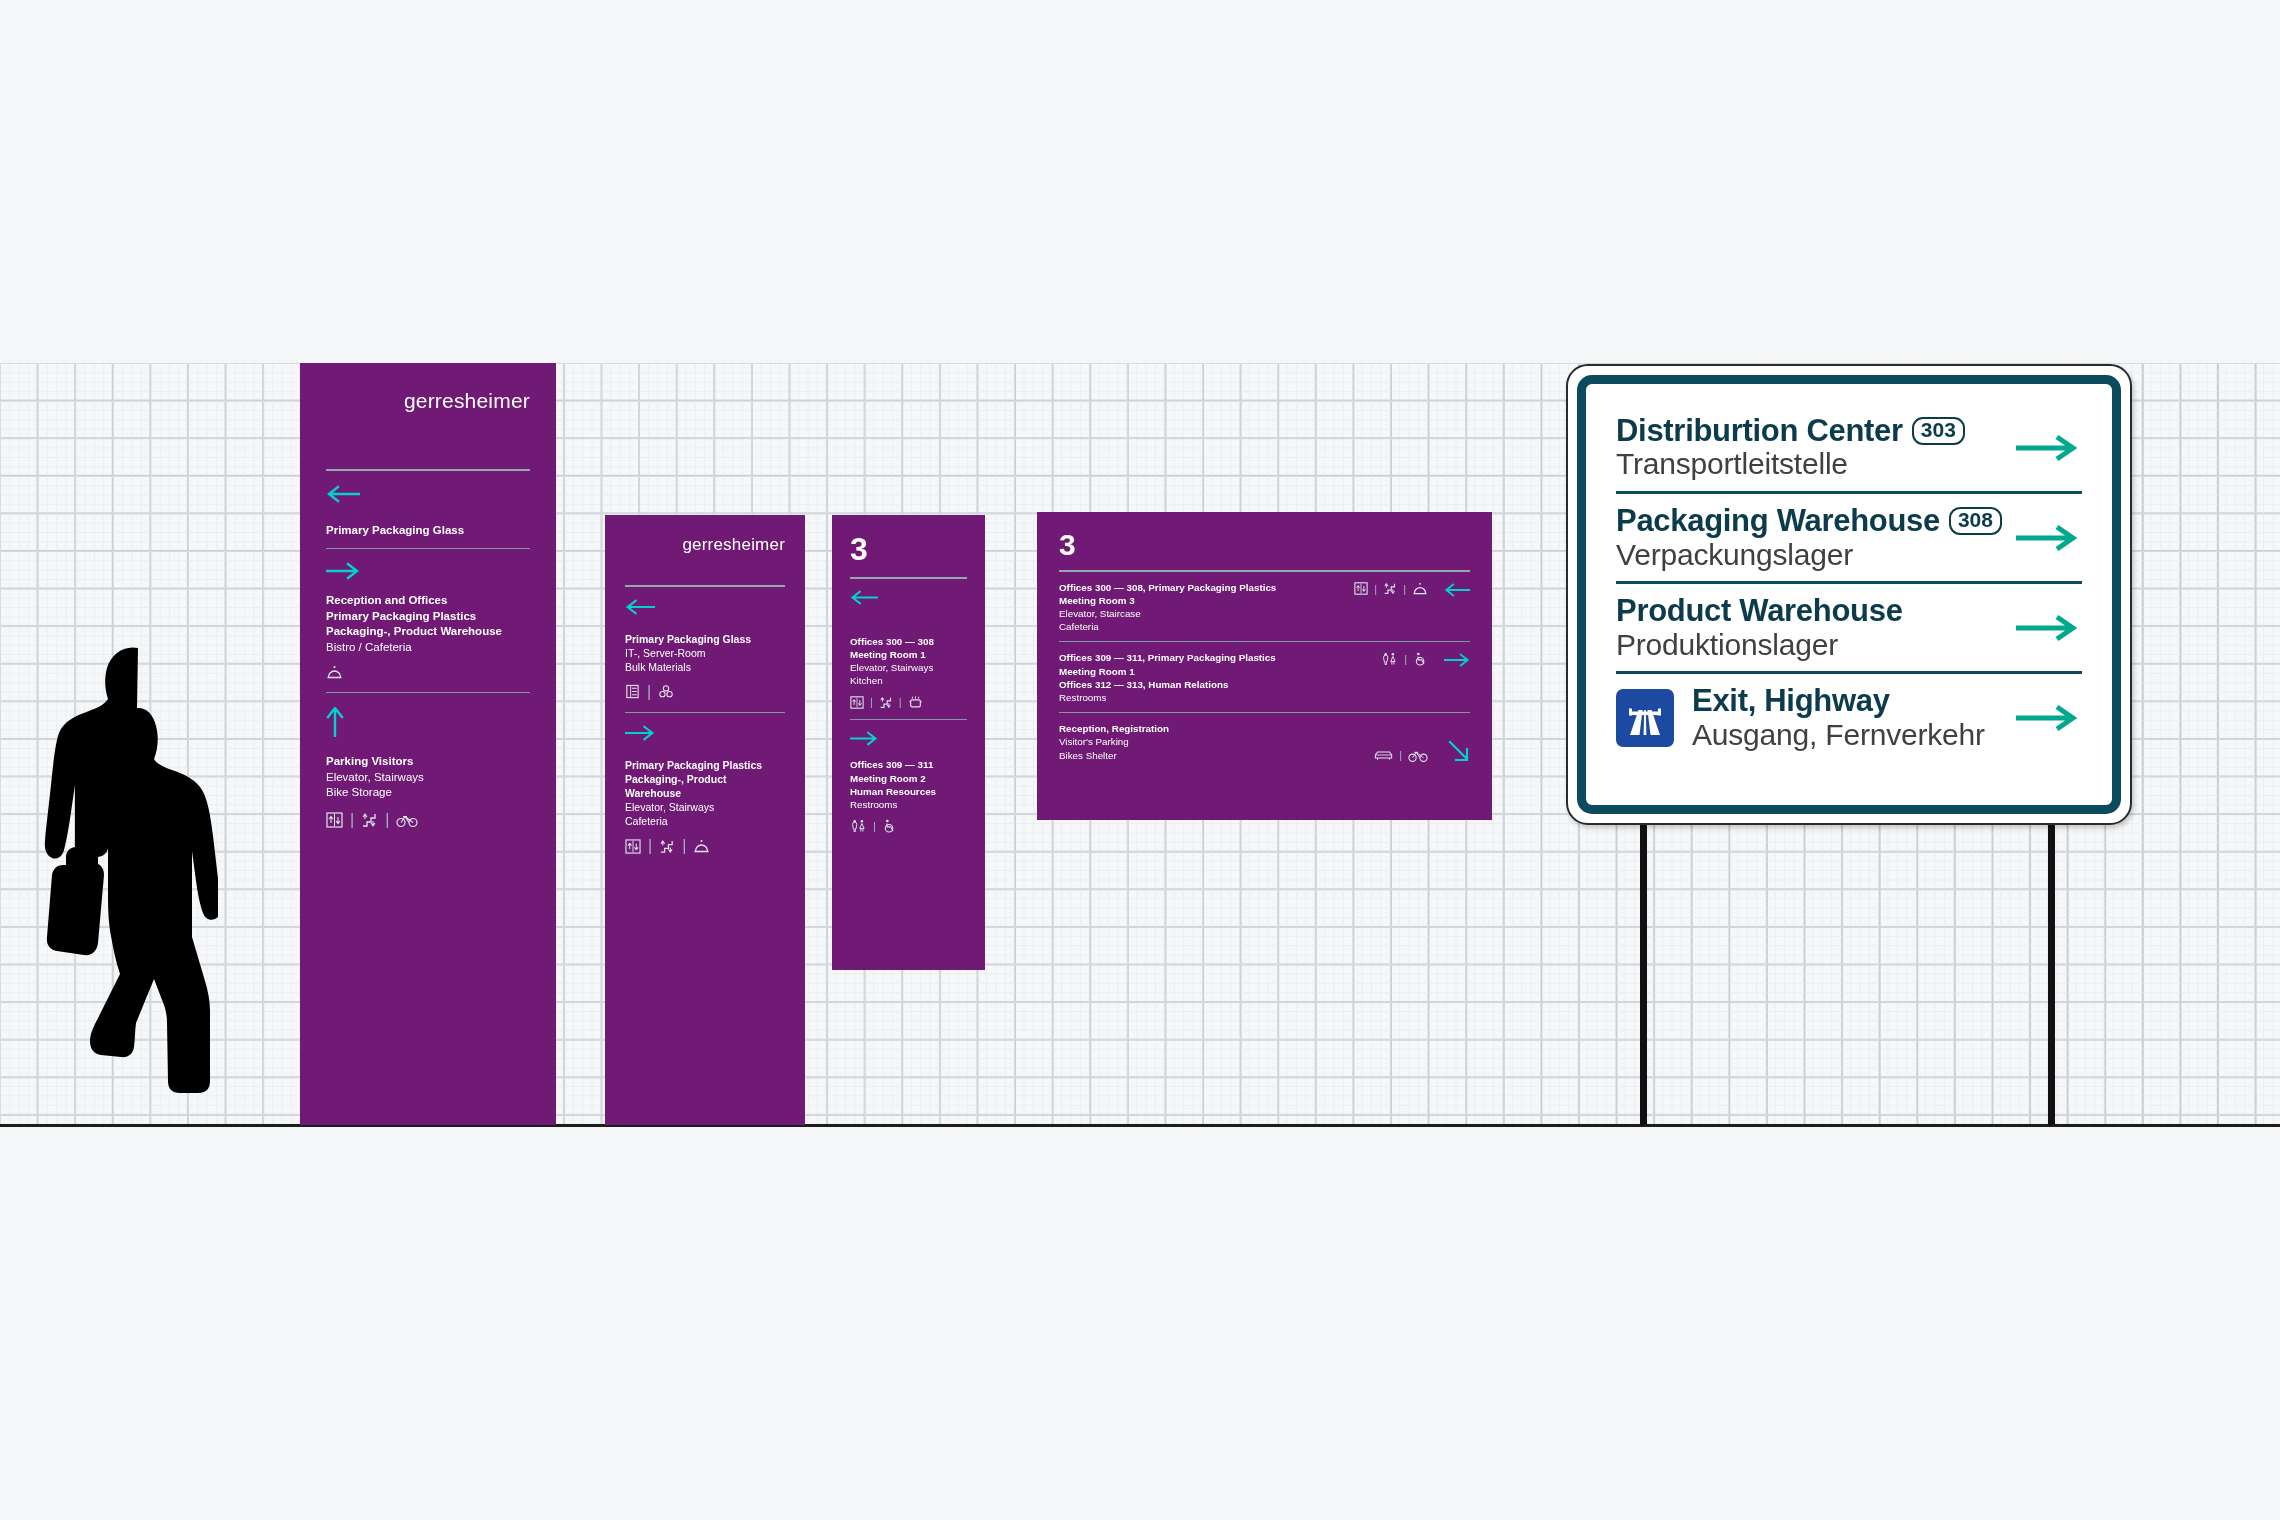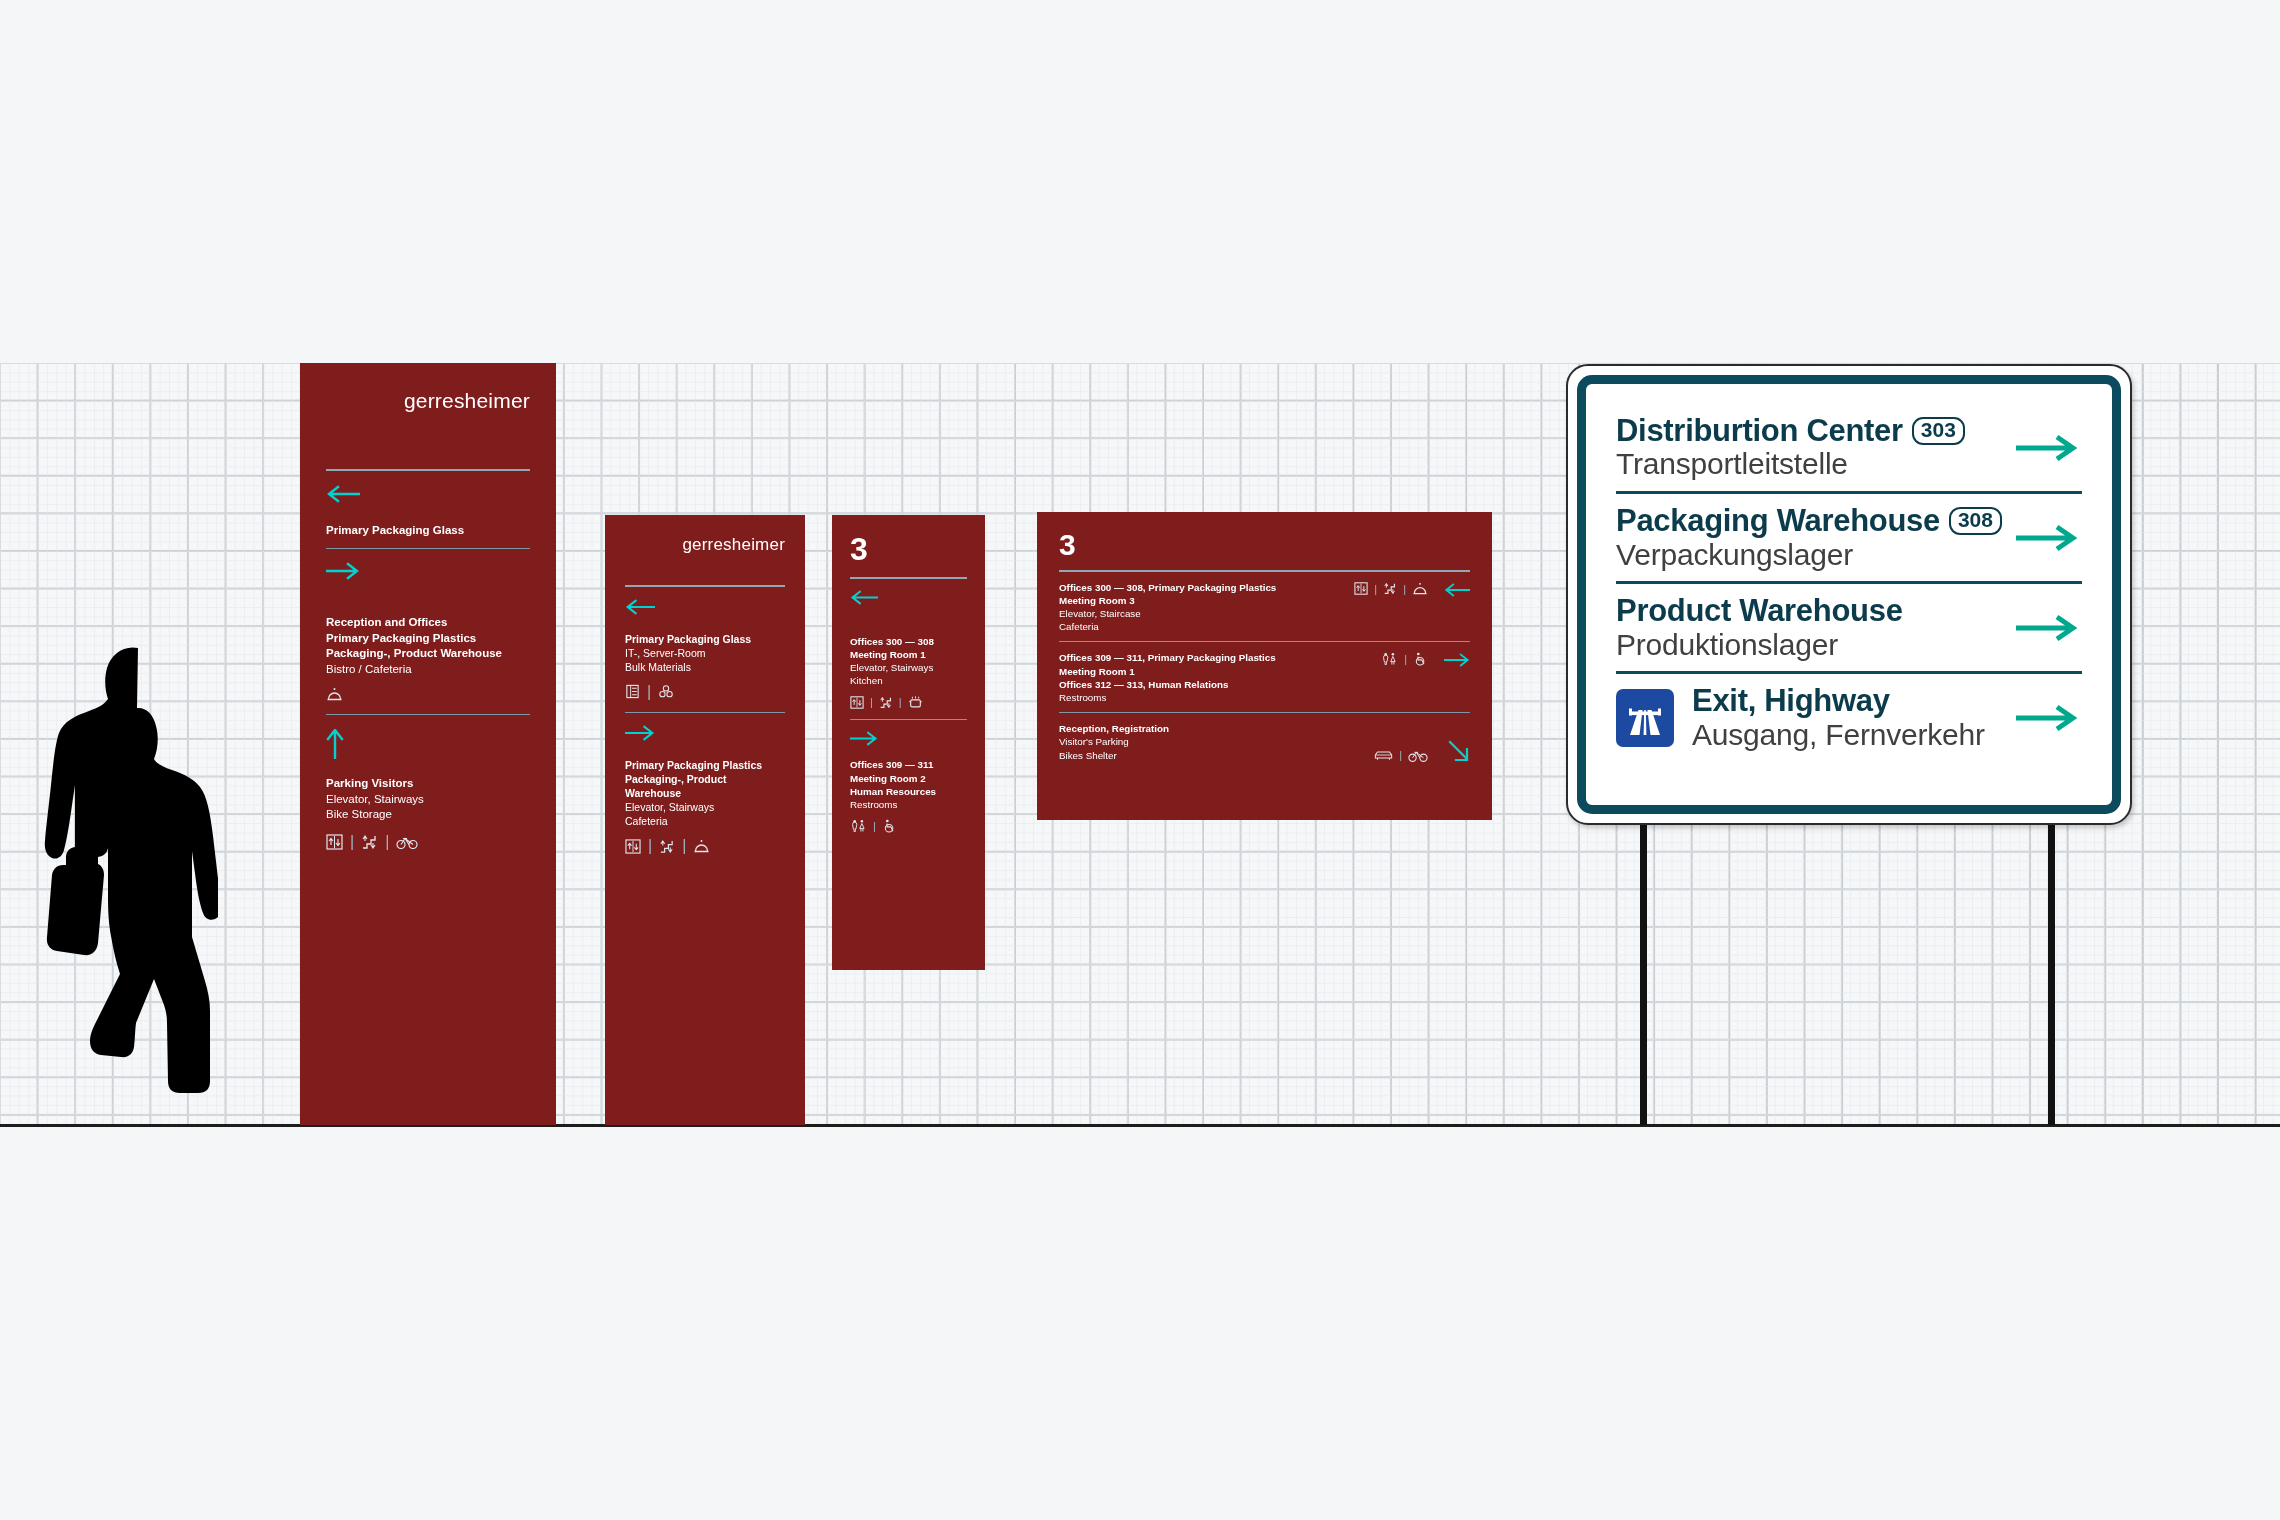--- a/index.html
+++ b/index.html
@@ -37,7 +37,7 @@
   }
 
   
-  .pylon{position:absolute;background:#7f1d1d;box-sizing:border-box;color:#fff;}
+  .pylon{position:absolute;background:#701a75;box-sizing:border-box;color:#fff;}
   .pylon .logo{
     font-size:21px;letter-spacing:.2px;font-weight:400;color:#ffffff;
     text-align:right;

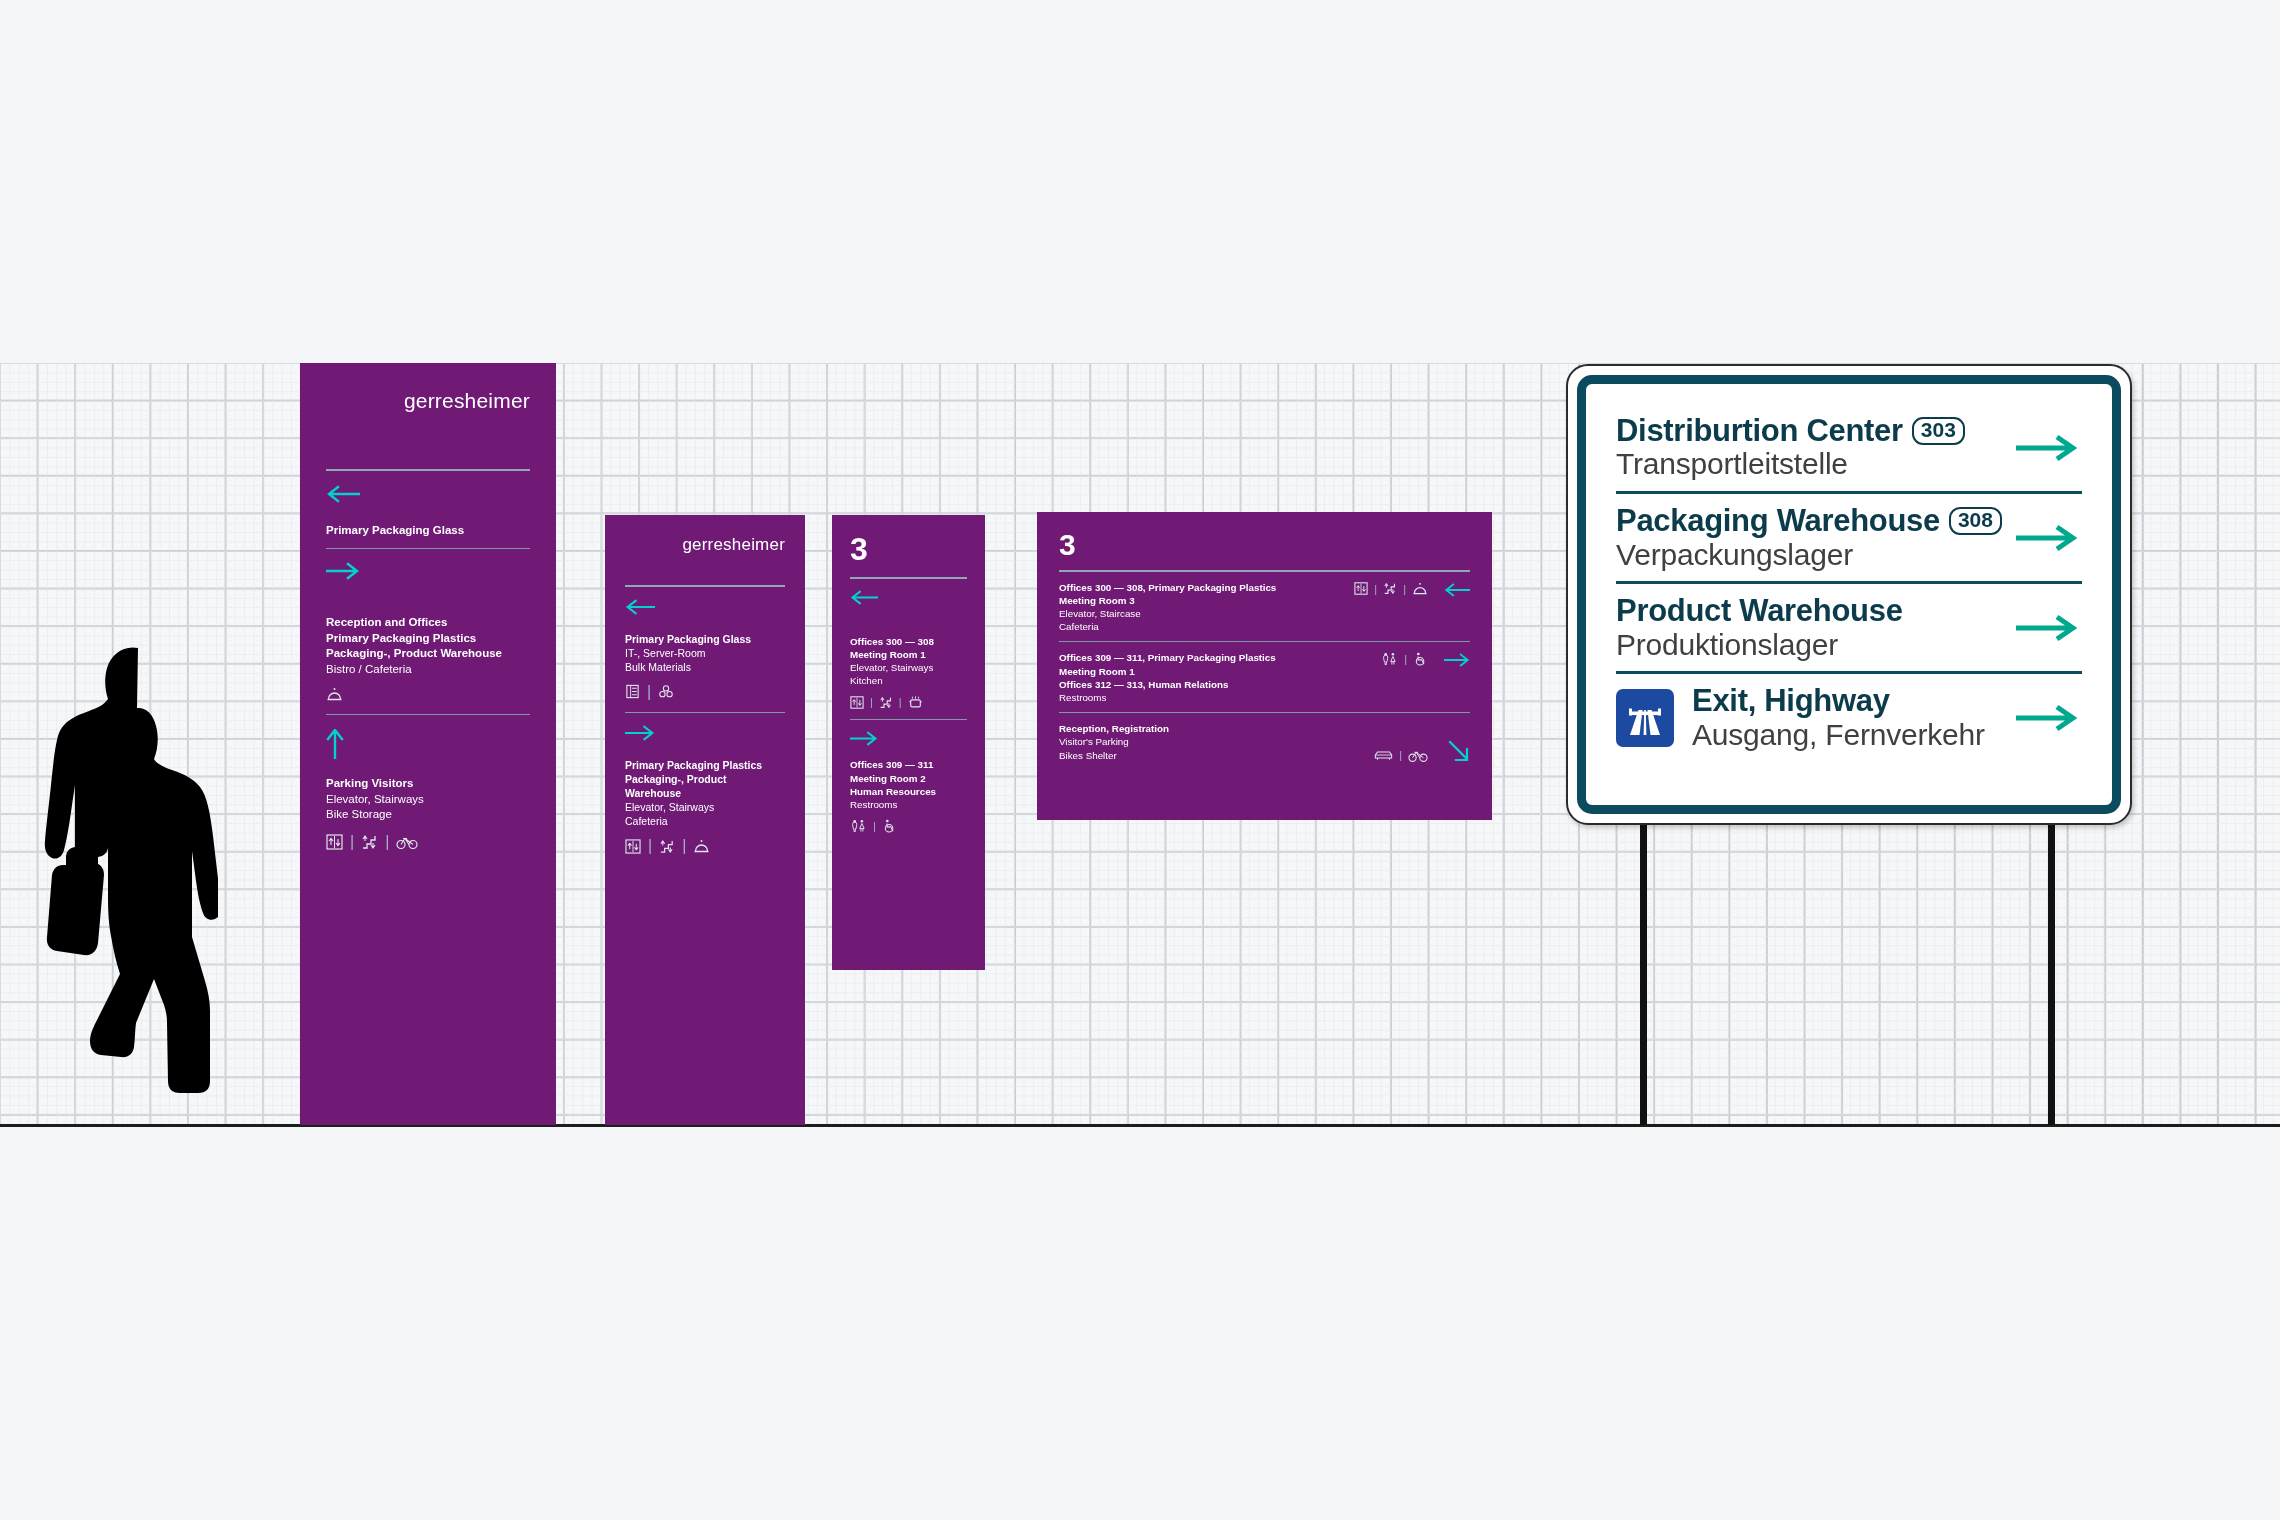--- a/index.html
+++ b/index.html
@@ -130,7 +130,7 @@
       <svg width="34" height="18" viewBox="0 0 34 18">
         <path d="M1 9 H30 M22 2 L31 9 L22 16" fill="none" stroke="#00d2d2" stroke-width="2.4" stroke-linecap="square"></path>
       </svg>
-      <div class="lines" style="font-size:11.5px;margin-top:31px">
+      <div class="lines" style="font-size:11.5px;margin-top:9px">
         <div class="b">Reception and Offices</div>
         <div class="b">Primary Packaging Plastics</div>
         <div class="b">Packaging-, Product Warehouse</div>

